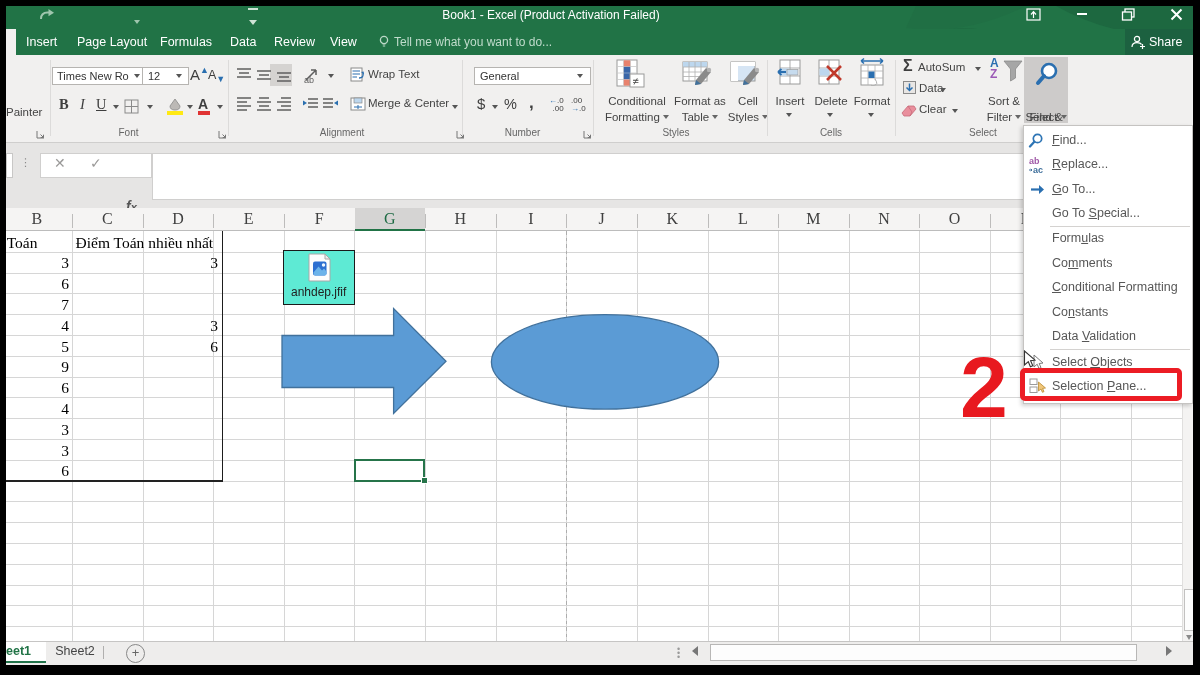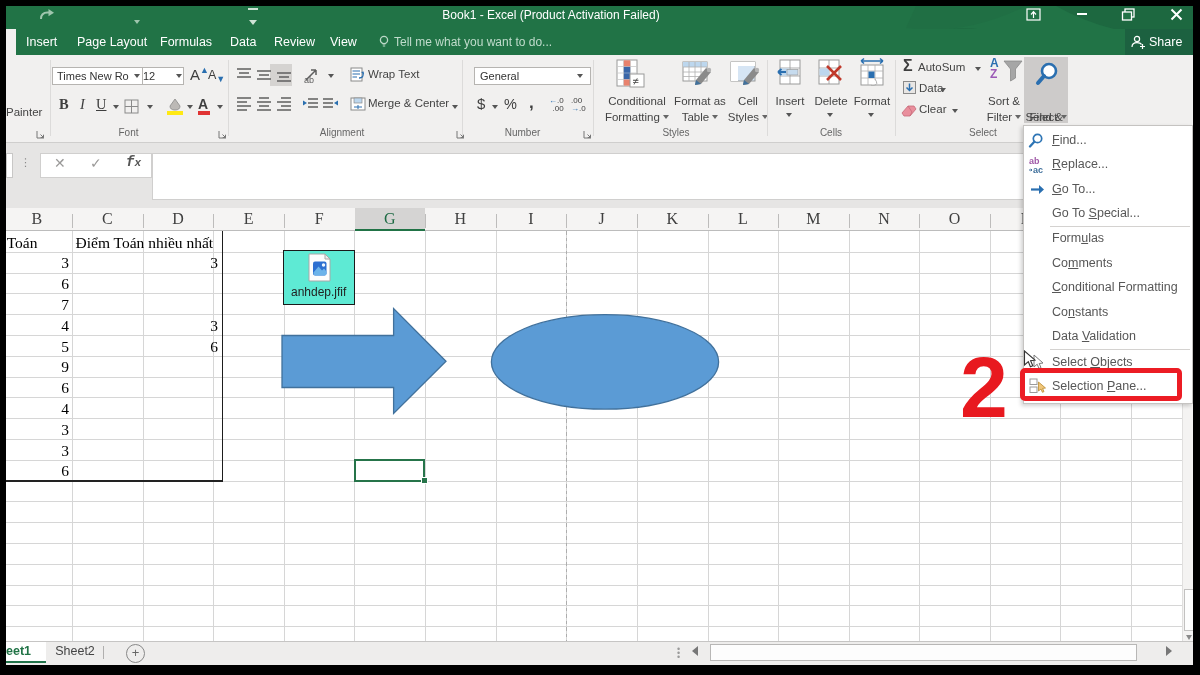--- a/index.html
+++ b/index.html
@@ -105,7 +105,7 @@
     <div class="gsep" style="left:43.5px"></div>
 
     <div class="combo" style="left:46px;top:12.5px;width:88px;height:16px;line-height:16px;padding-left:4px">Times New Ro<span class="caret2" style="left:81px;top:6px"></span></div>
-    <div class="combo" style="left:136px;top:12.5px;width:40px;height:16px;line-height:16px;">12<span class="caret2" style="left:33px;top:6px"></span></div>
+    <div class="combo" style="left:136px;top:12.5px;width:40px;height:16px;line-height:16px;padding-left:5px">12<span class="caret2" style="left:33px;top:6px"></span></div>
     <div class="abs" style="left:184px;top:11px;font-size:15px;color:#3e3e3e">A<span style="font-size:9px;color:#2a6fb0;position:relative;top:-7px">▲</span></div>
     <div class="abs" style="left:202px;top:13px;font-size:12.5px;color:#3e3e3e">A<span style="font-size:9px;color:#2a6fb0;position:relative;top:3px">▼</span></div>
     <div class="abs" style="left:53px;top:41px;font-size:14.5px;font-weight:bold;color:#3e3e3e;font-family:'Liberation Serif',serif">B</div>

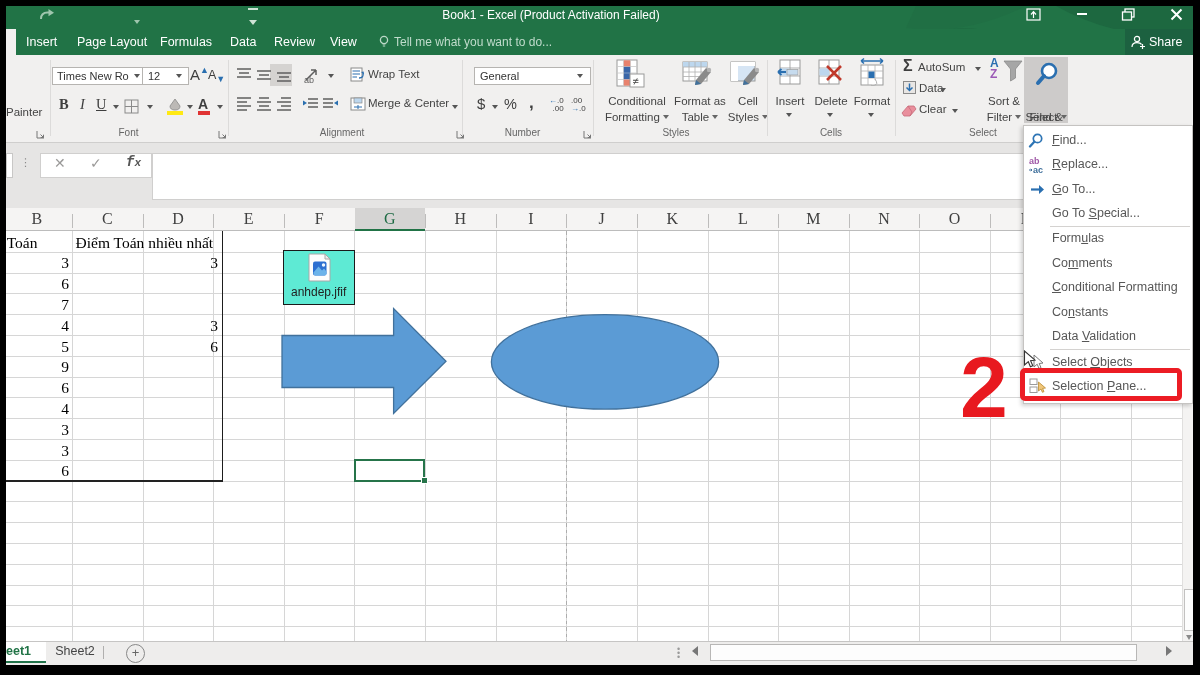--- a/index.html
+++ b/index.html
@@ -6,7 +6,7 @@
   #stage{position:relative;width:1200px;height:675px;background:#000;overflow:hidden;
     font-family:"Liberation Sans", sans-serif;}
   .abs{position:absolute;}
-  .ser{font-family:Liberation Mono, monospace;}
+  .ser{font-family:Liberation Sans, sans-serif;margin-top:44px;}
   
   #win{position:absolute;left:6px;top:6px;width:1187px;height:659px;background:#f1f0ef;overflow:hidden;}
   

